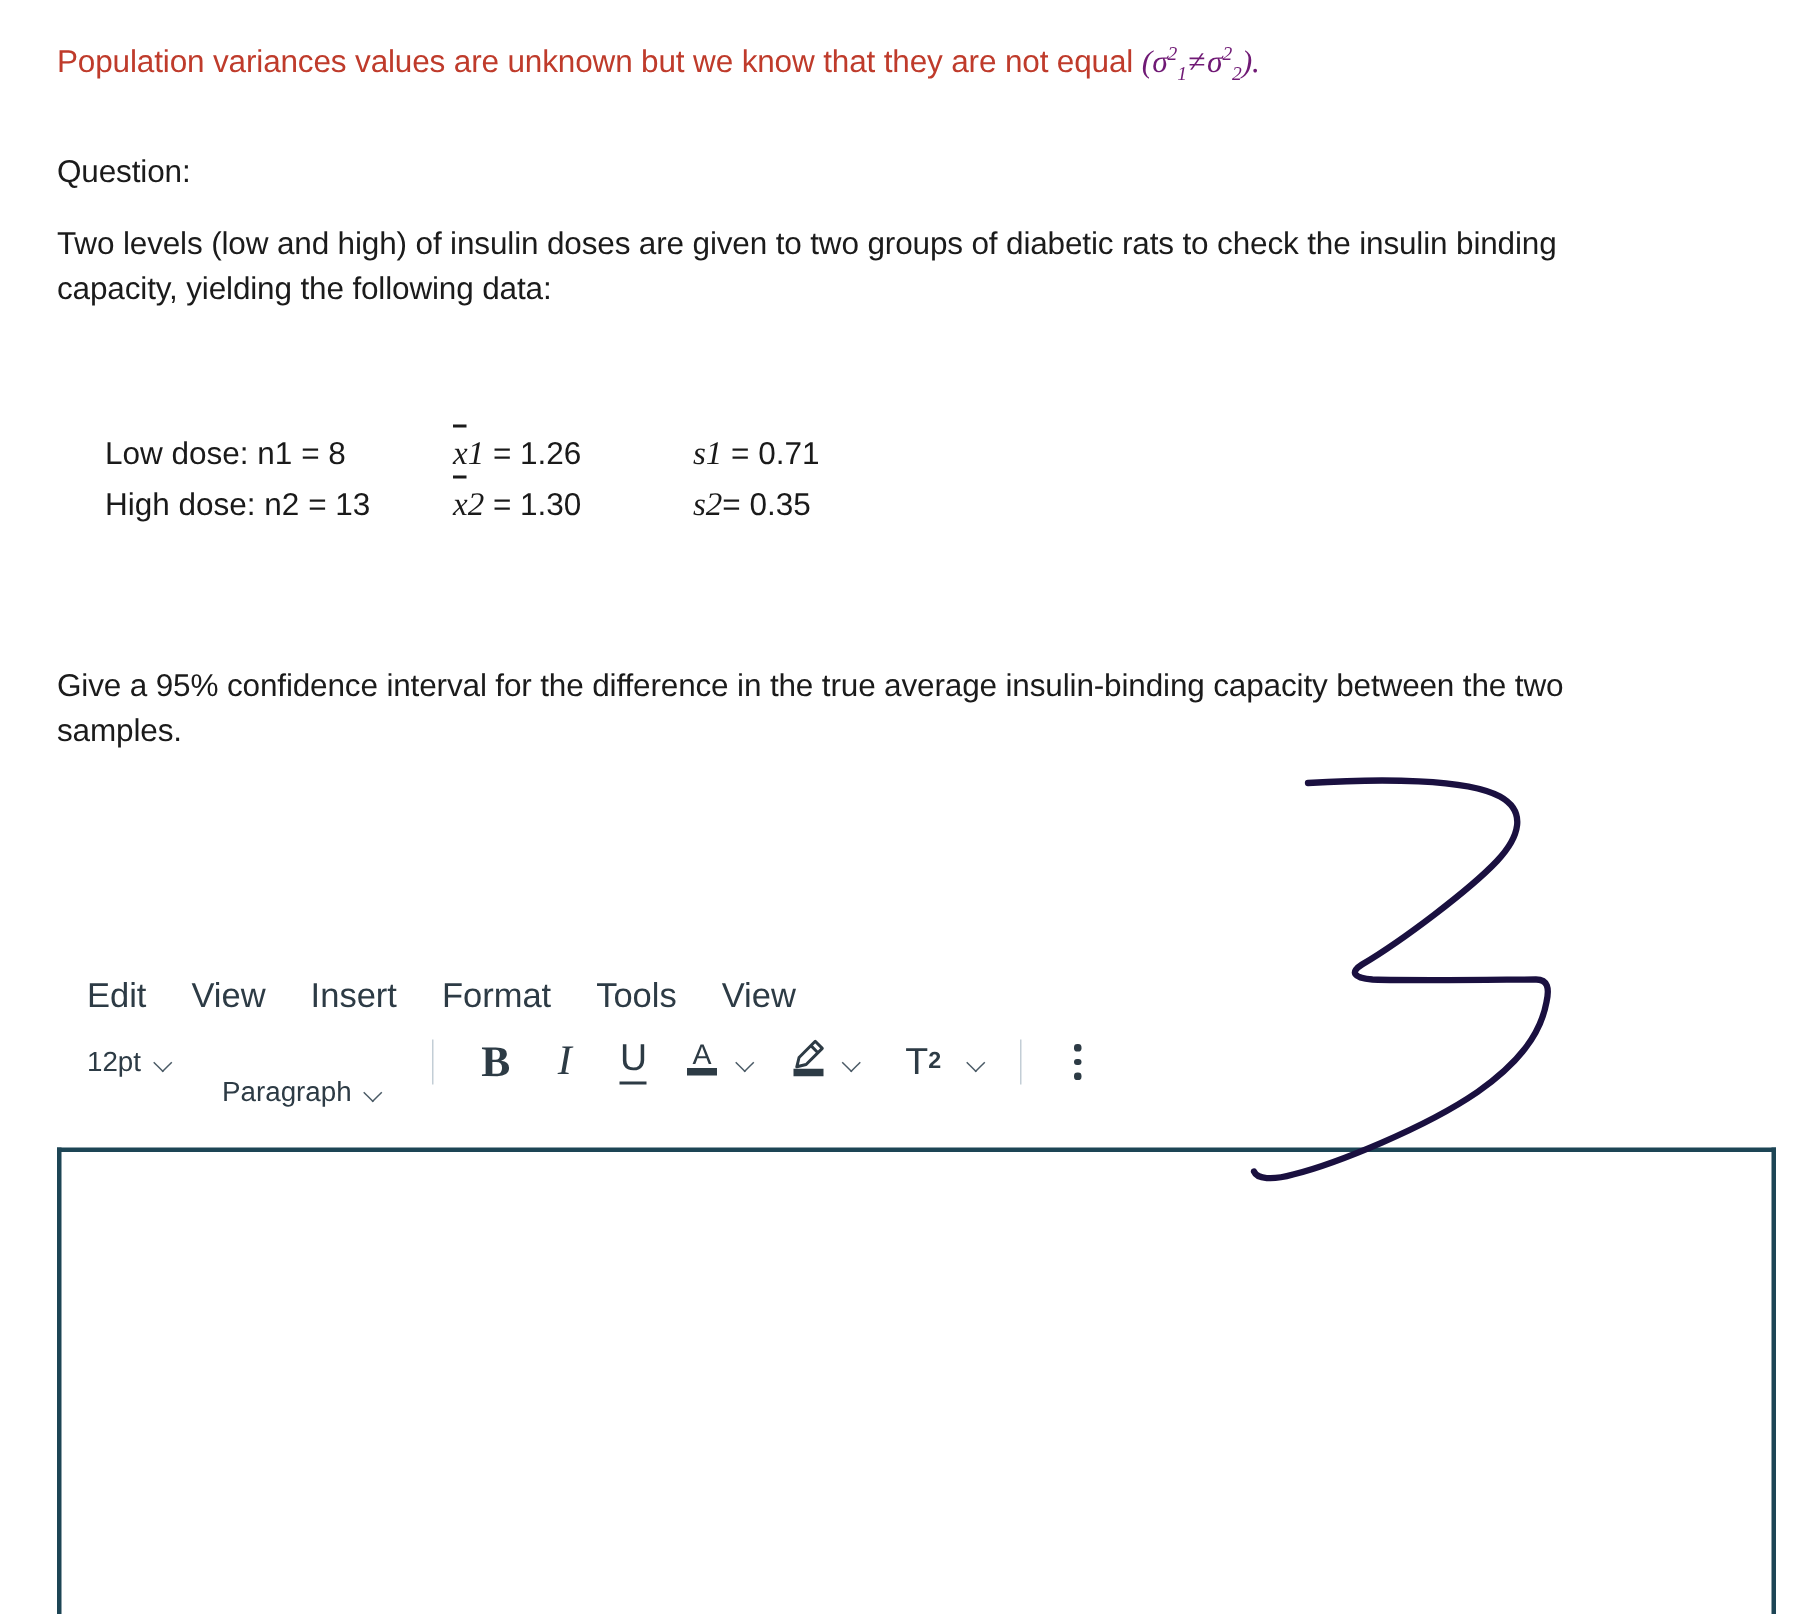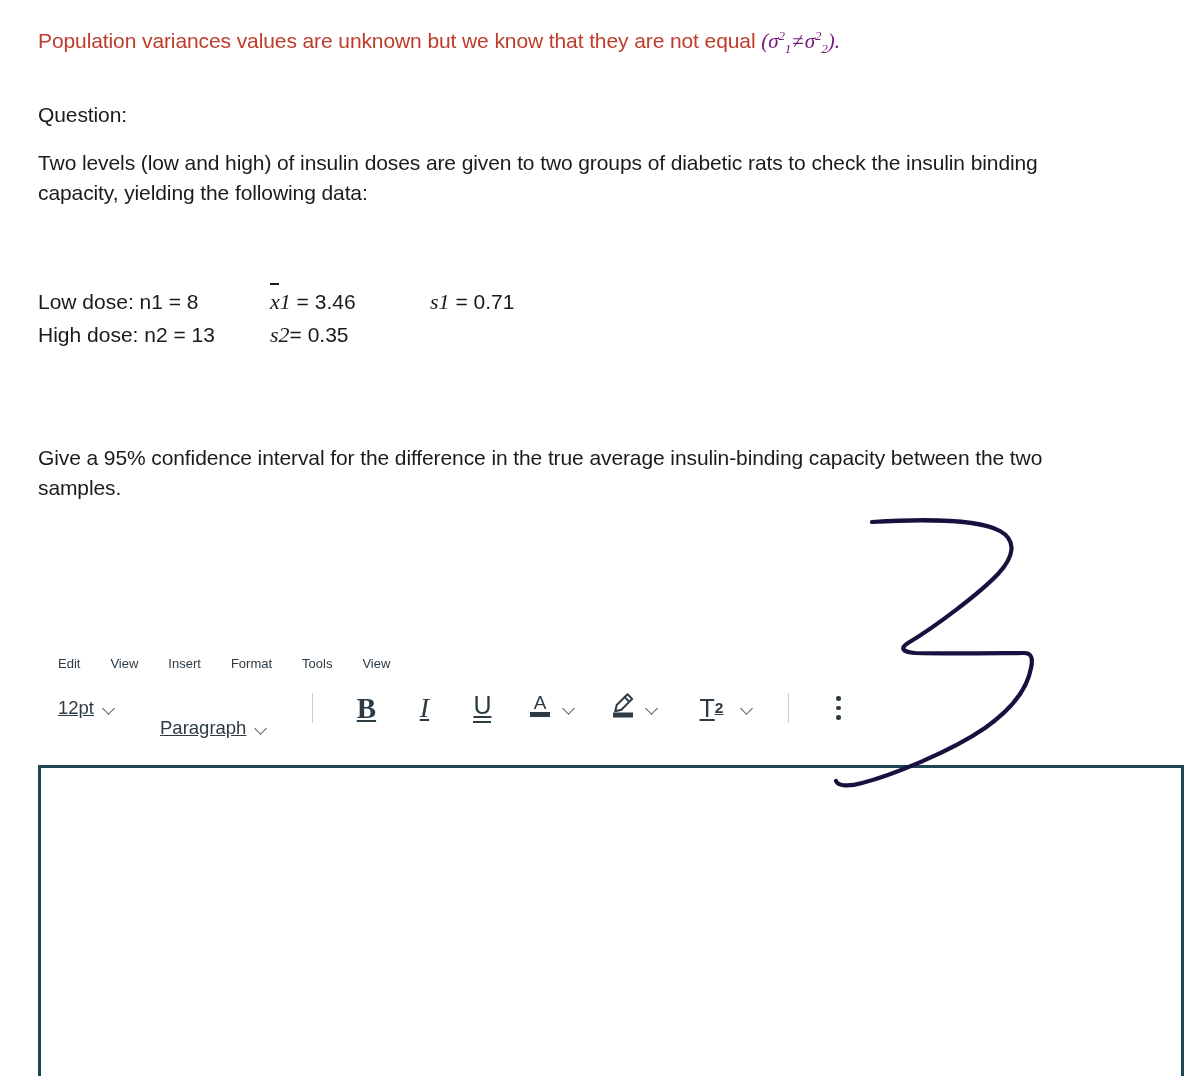--- a/index.html
+++ b/index.html
@@ -81,7 +81,7 @@
     align-items: baseline;
     white-space: nowrap;
   }
-  .col-n   { width: 232px; }
+  .col-n   { width: 232px; margin-left: 32px; }
   .col-x   { width: 160px; }
   .col-s   { width: 160px; }
 

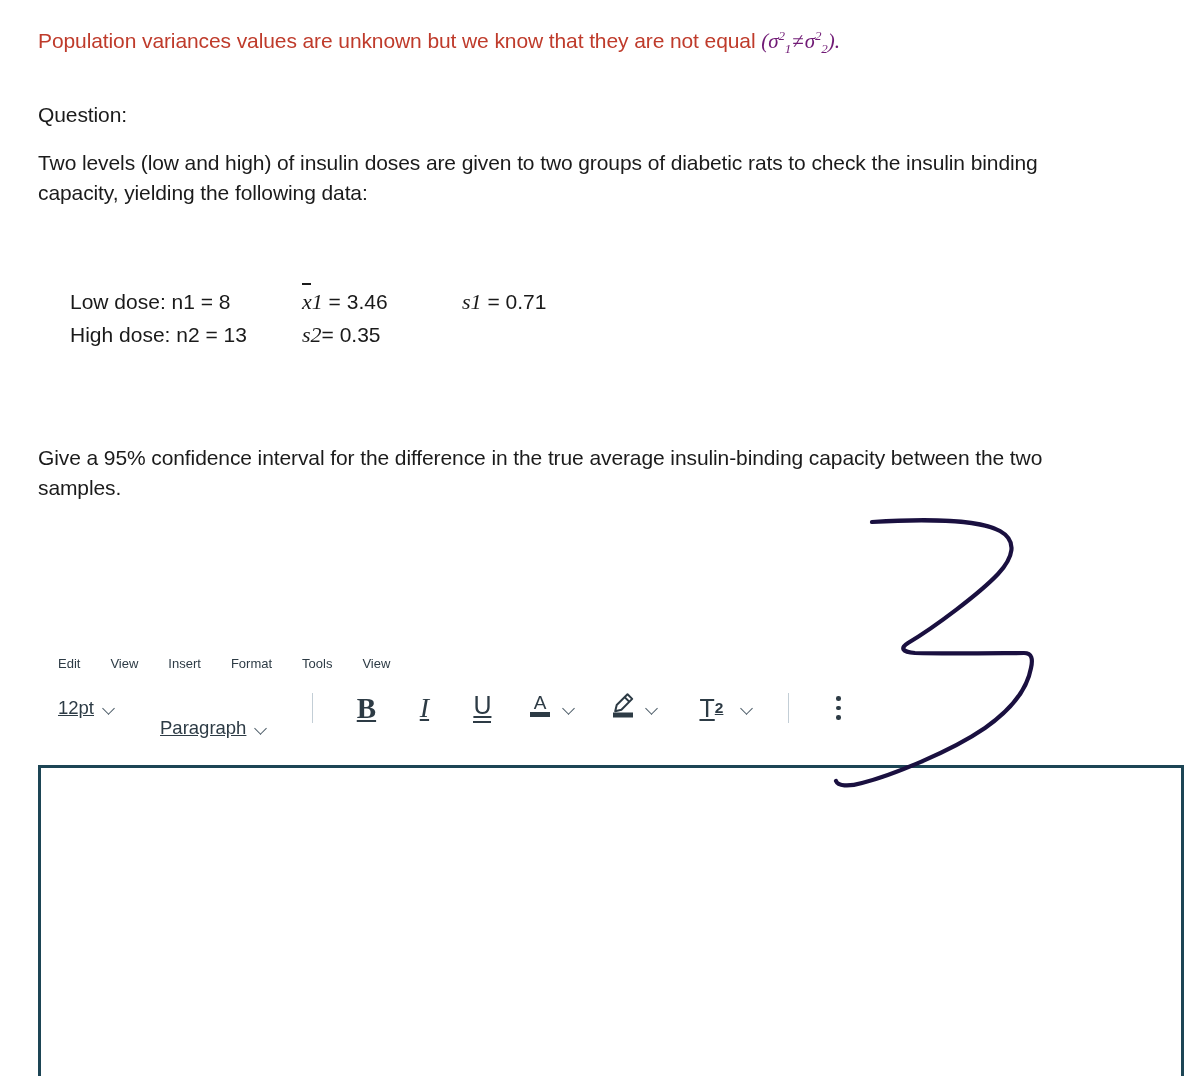--- a/index.html
+++ b/index.html
@@ -269,7 +269,7 @@
 
     <div class="data-row">
       <span class="col-n">Low dose: n1 = 8</span>
-      <span class="col-x"><span class="msym xbar">x</span><span class="msym sub">1</span>&nbsp;<span>= 3.46</span></span>
+      <span class="col-x"><span class="msym xbar">x</span><span class="msym sub">1</span>&nbsp;<span>= 1.26</span></span>
       <span class="col-s"><span class="msym">s</span><span class="msym sub">1</span>&nbsp;<span>= 0.71</span></span>
     </div>
 

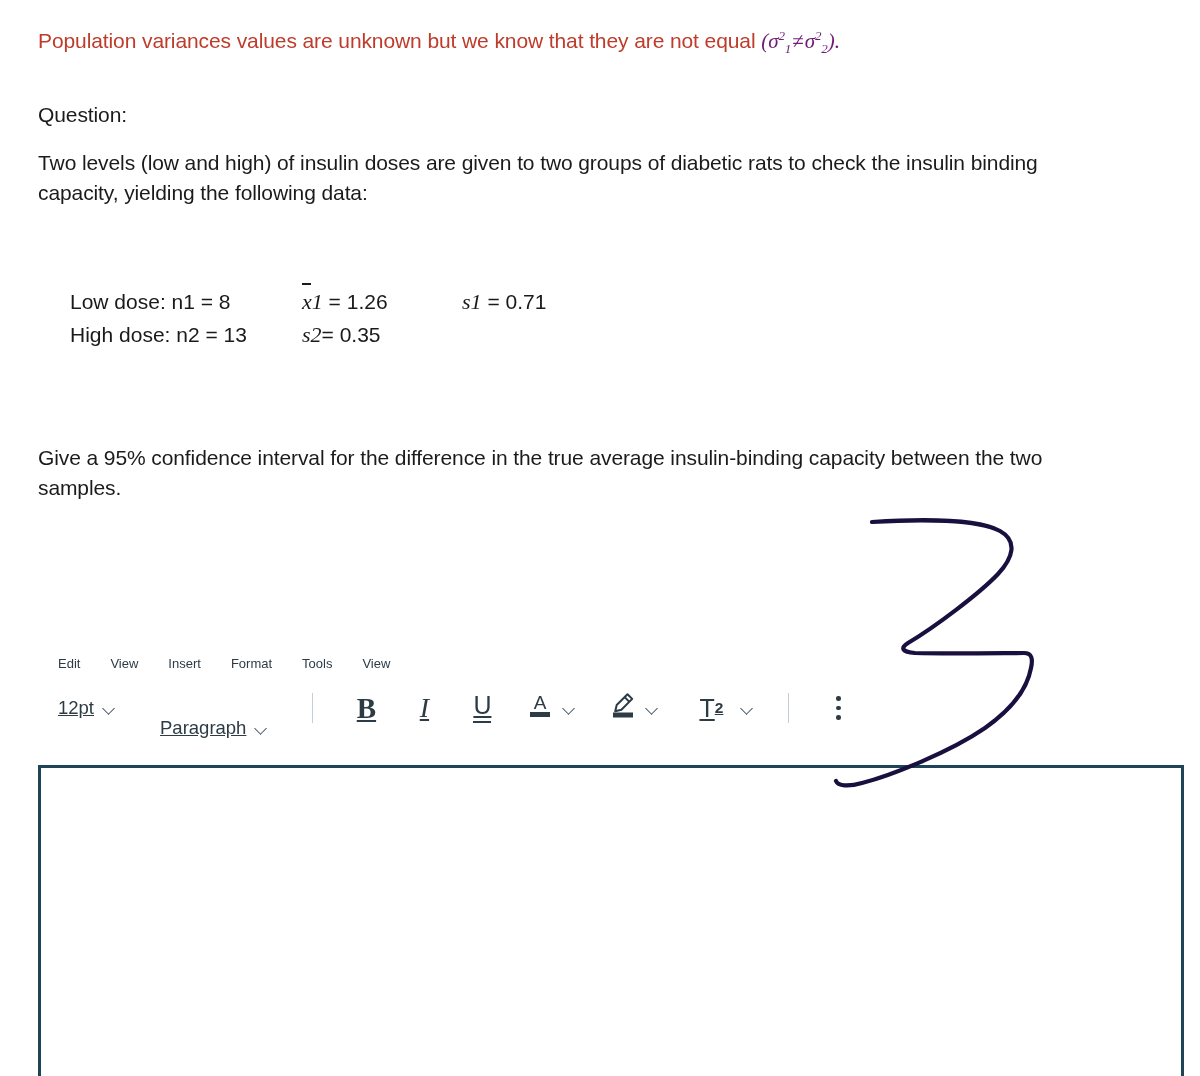--- a/index.html
+++ b/index.html
@@ -275,6 +275,7 @@
 
     <div class="data-row">
       <span class="col-n">High dose: n2 = 13</span>
+      <span class="col-x"><span class="msym xbar">x</span><span class="msym sub">2</span>&nbsp;<span>= 1.30</span></span>
       <span class="col-s"><span class="msym">s</span><span class="msym sub">2</span><span>= 0.35</span></span>
     </div>
 

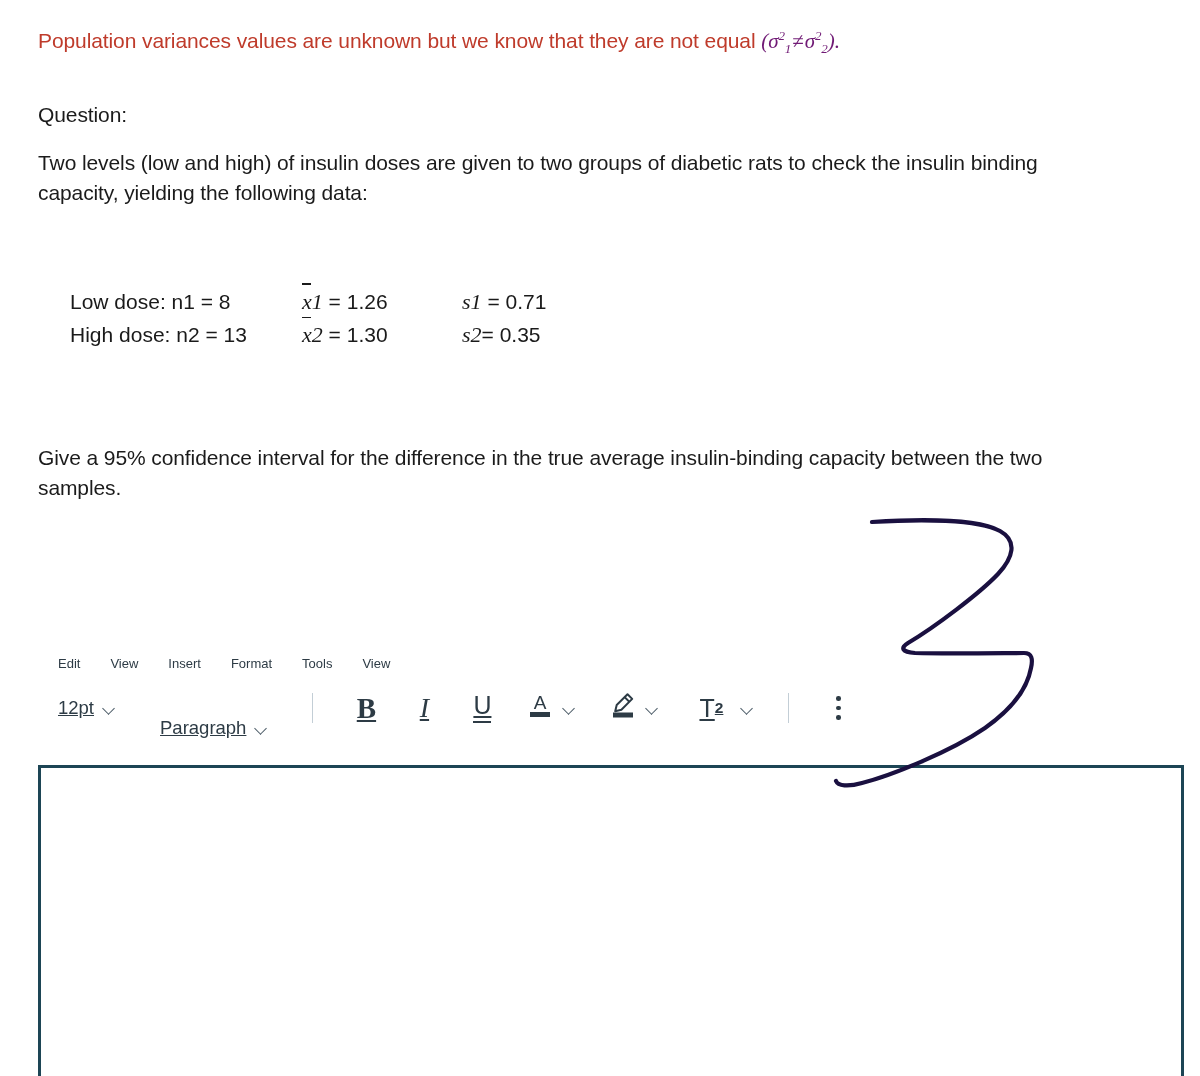--- a/index.html
+++ b/index.html
@@ -126,7 +126,7 @@
     padding-left: 20px;
     height: 36px;
     color: #2d3b45;
-    font-size: 13px;
+    font-size: 23px;
   }
   .menubar .menu-item { cursor: default; white-space: nowrap; }
 

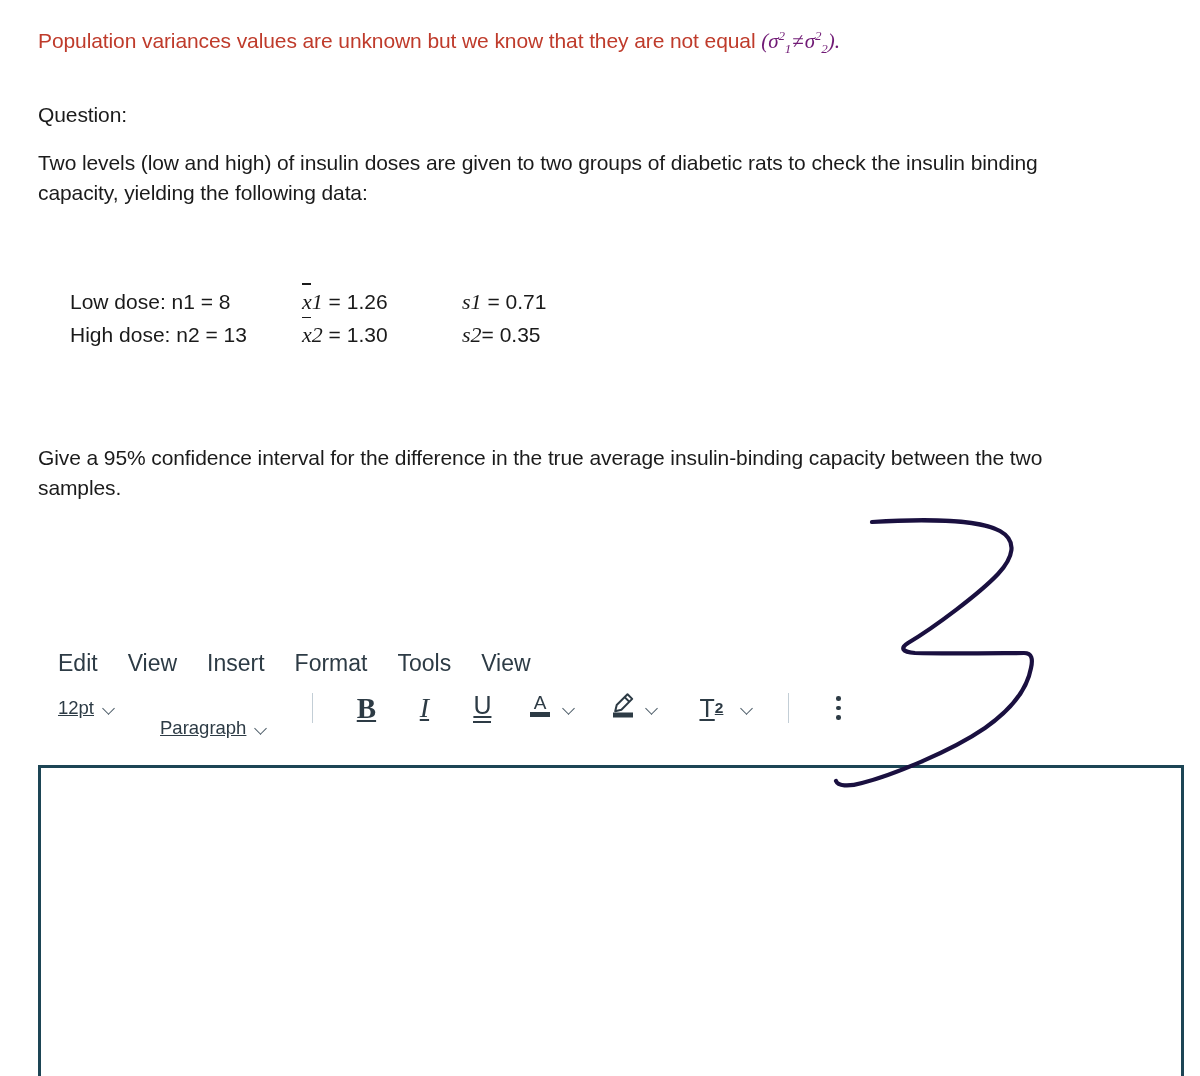--- a/index.html
+++ b/index.html
@@ -136,8 +136,7 @@
     height: 54px;
     padding-left: 20px;
     color: #2d3b45;
-    gap: 12px;
-    text-decoration: underline;
+    gap: 0;
   }
   .tool {
     display: flex;

